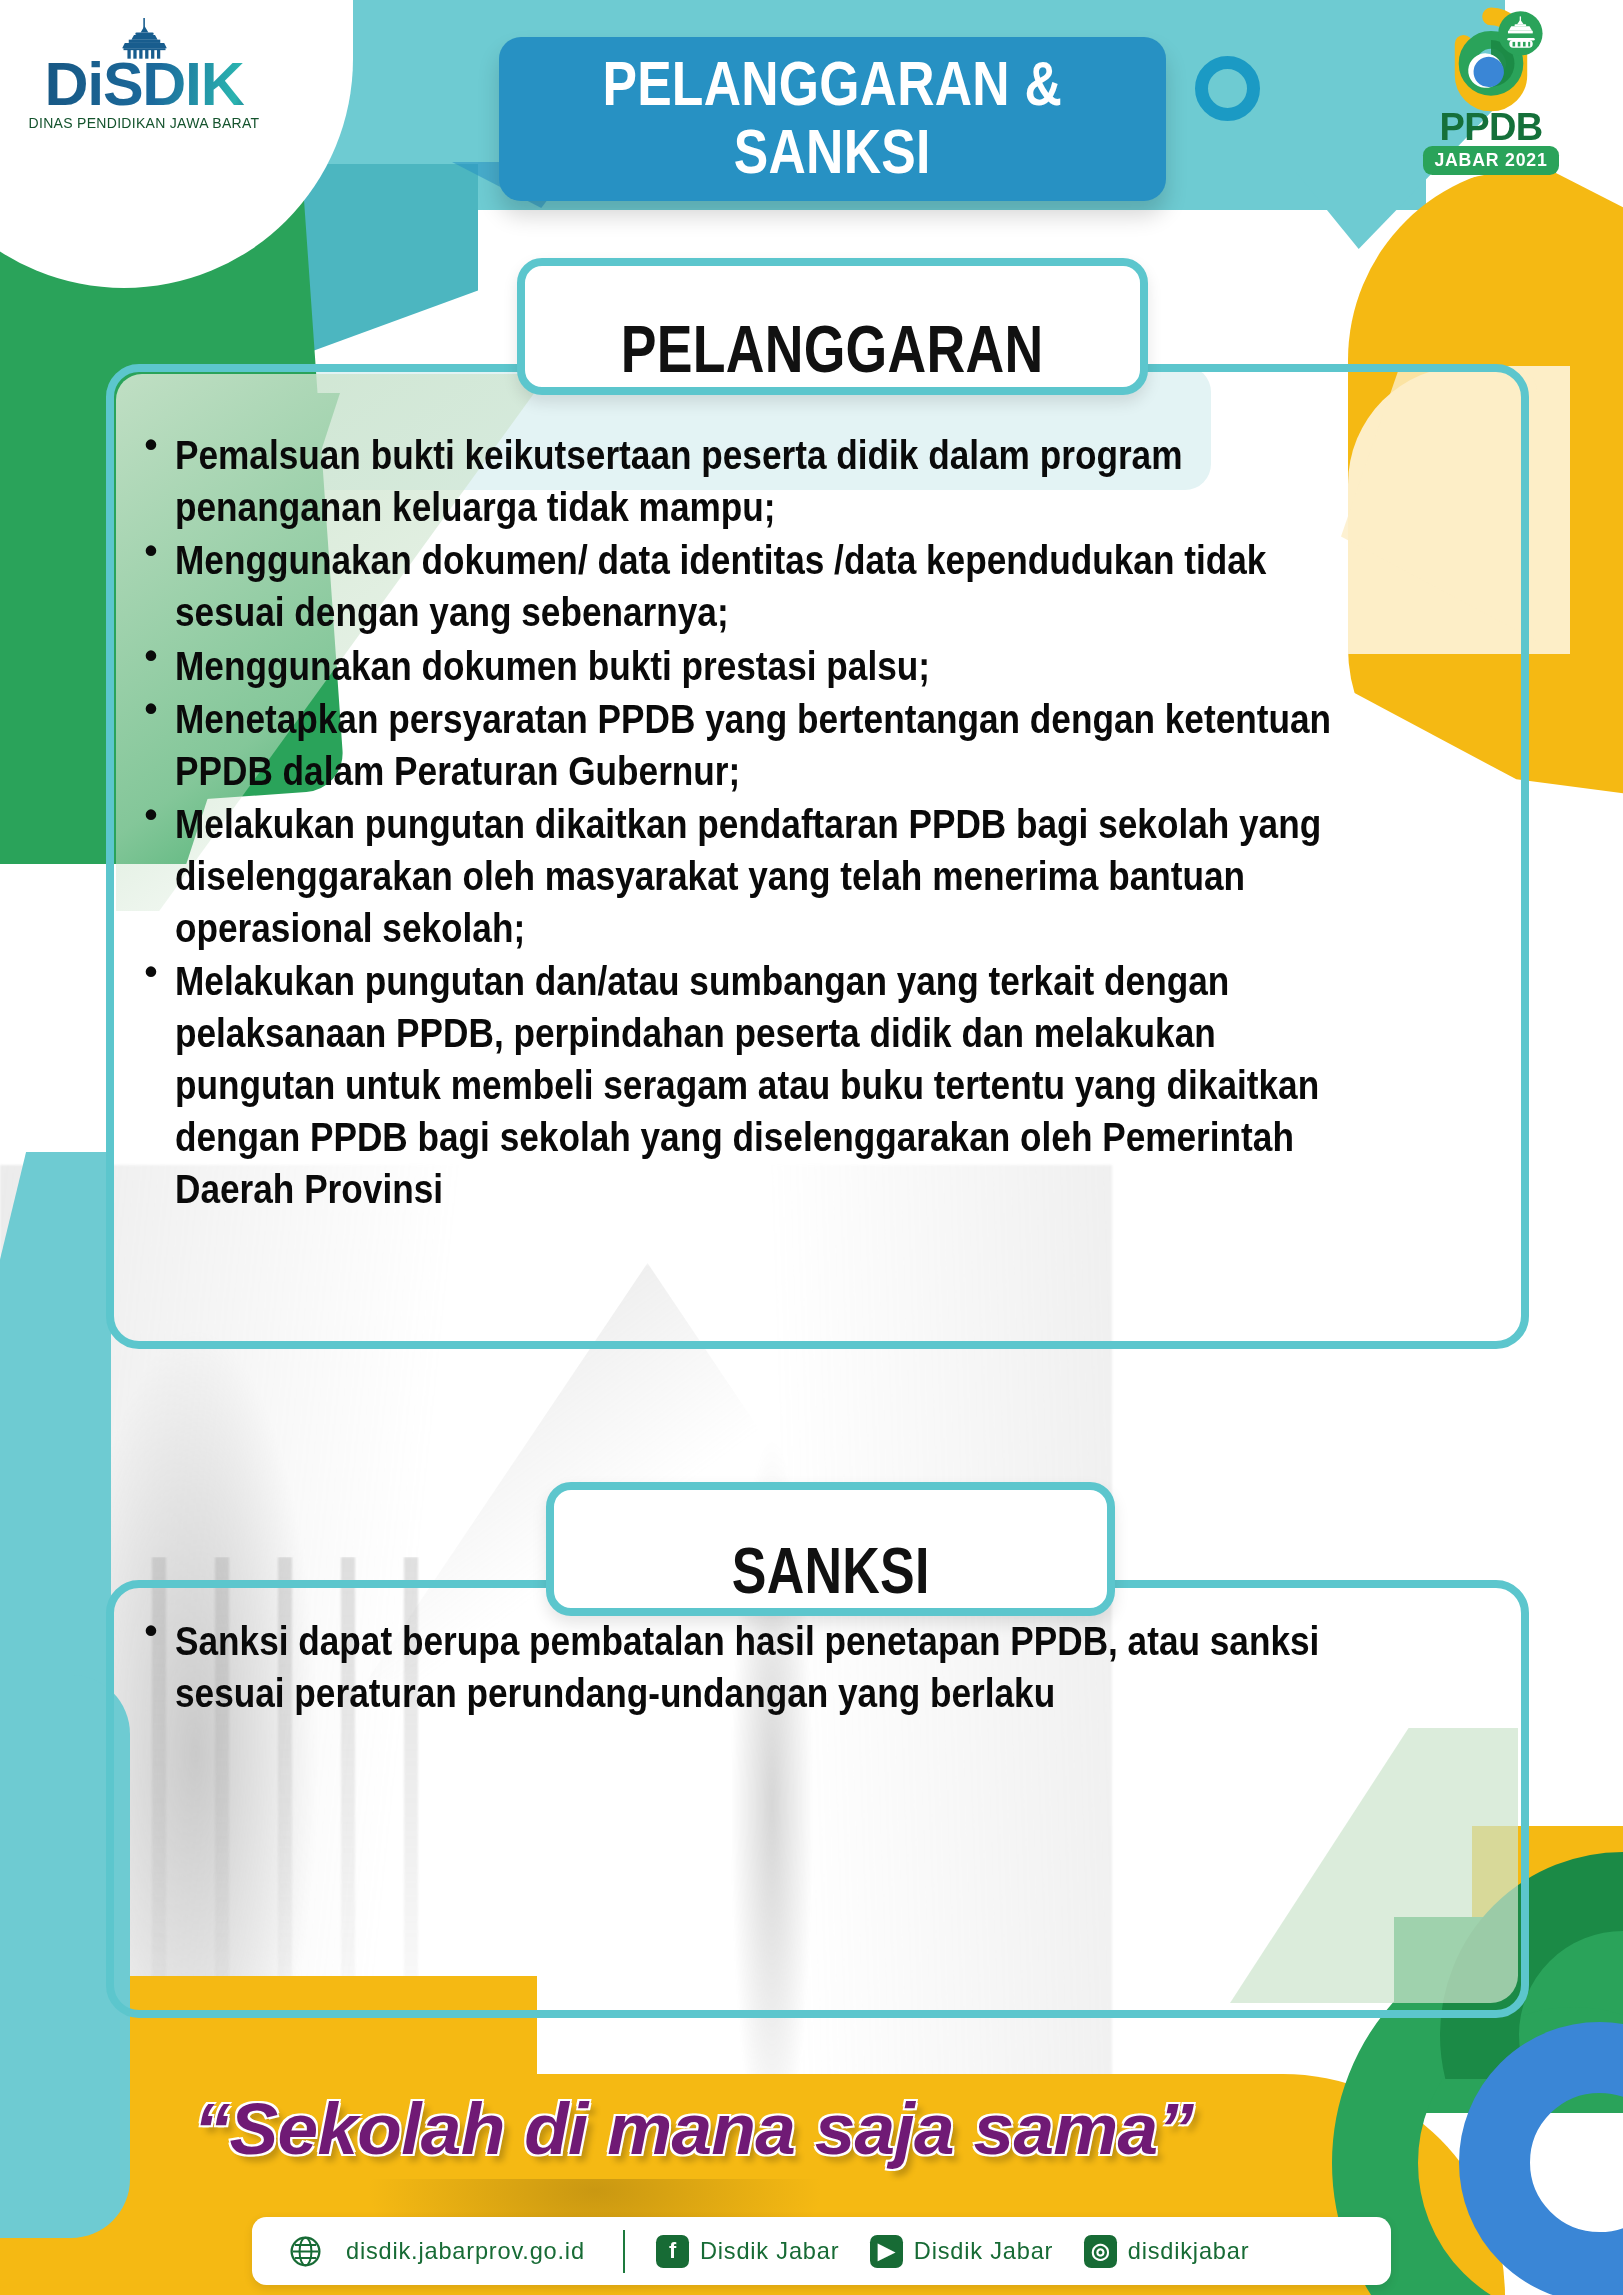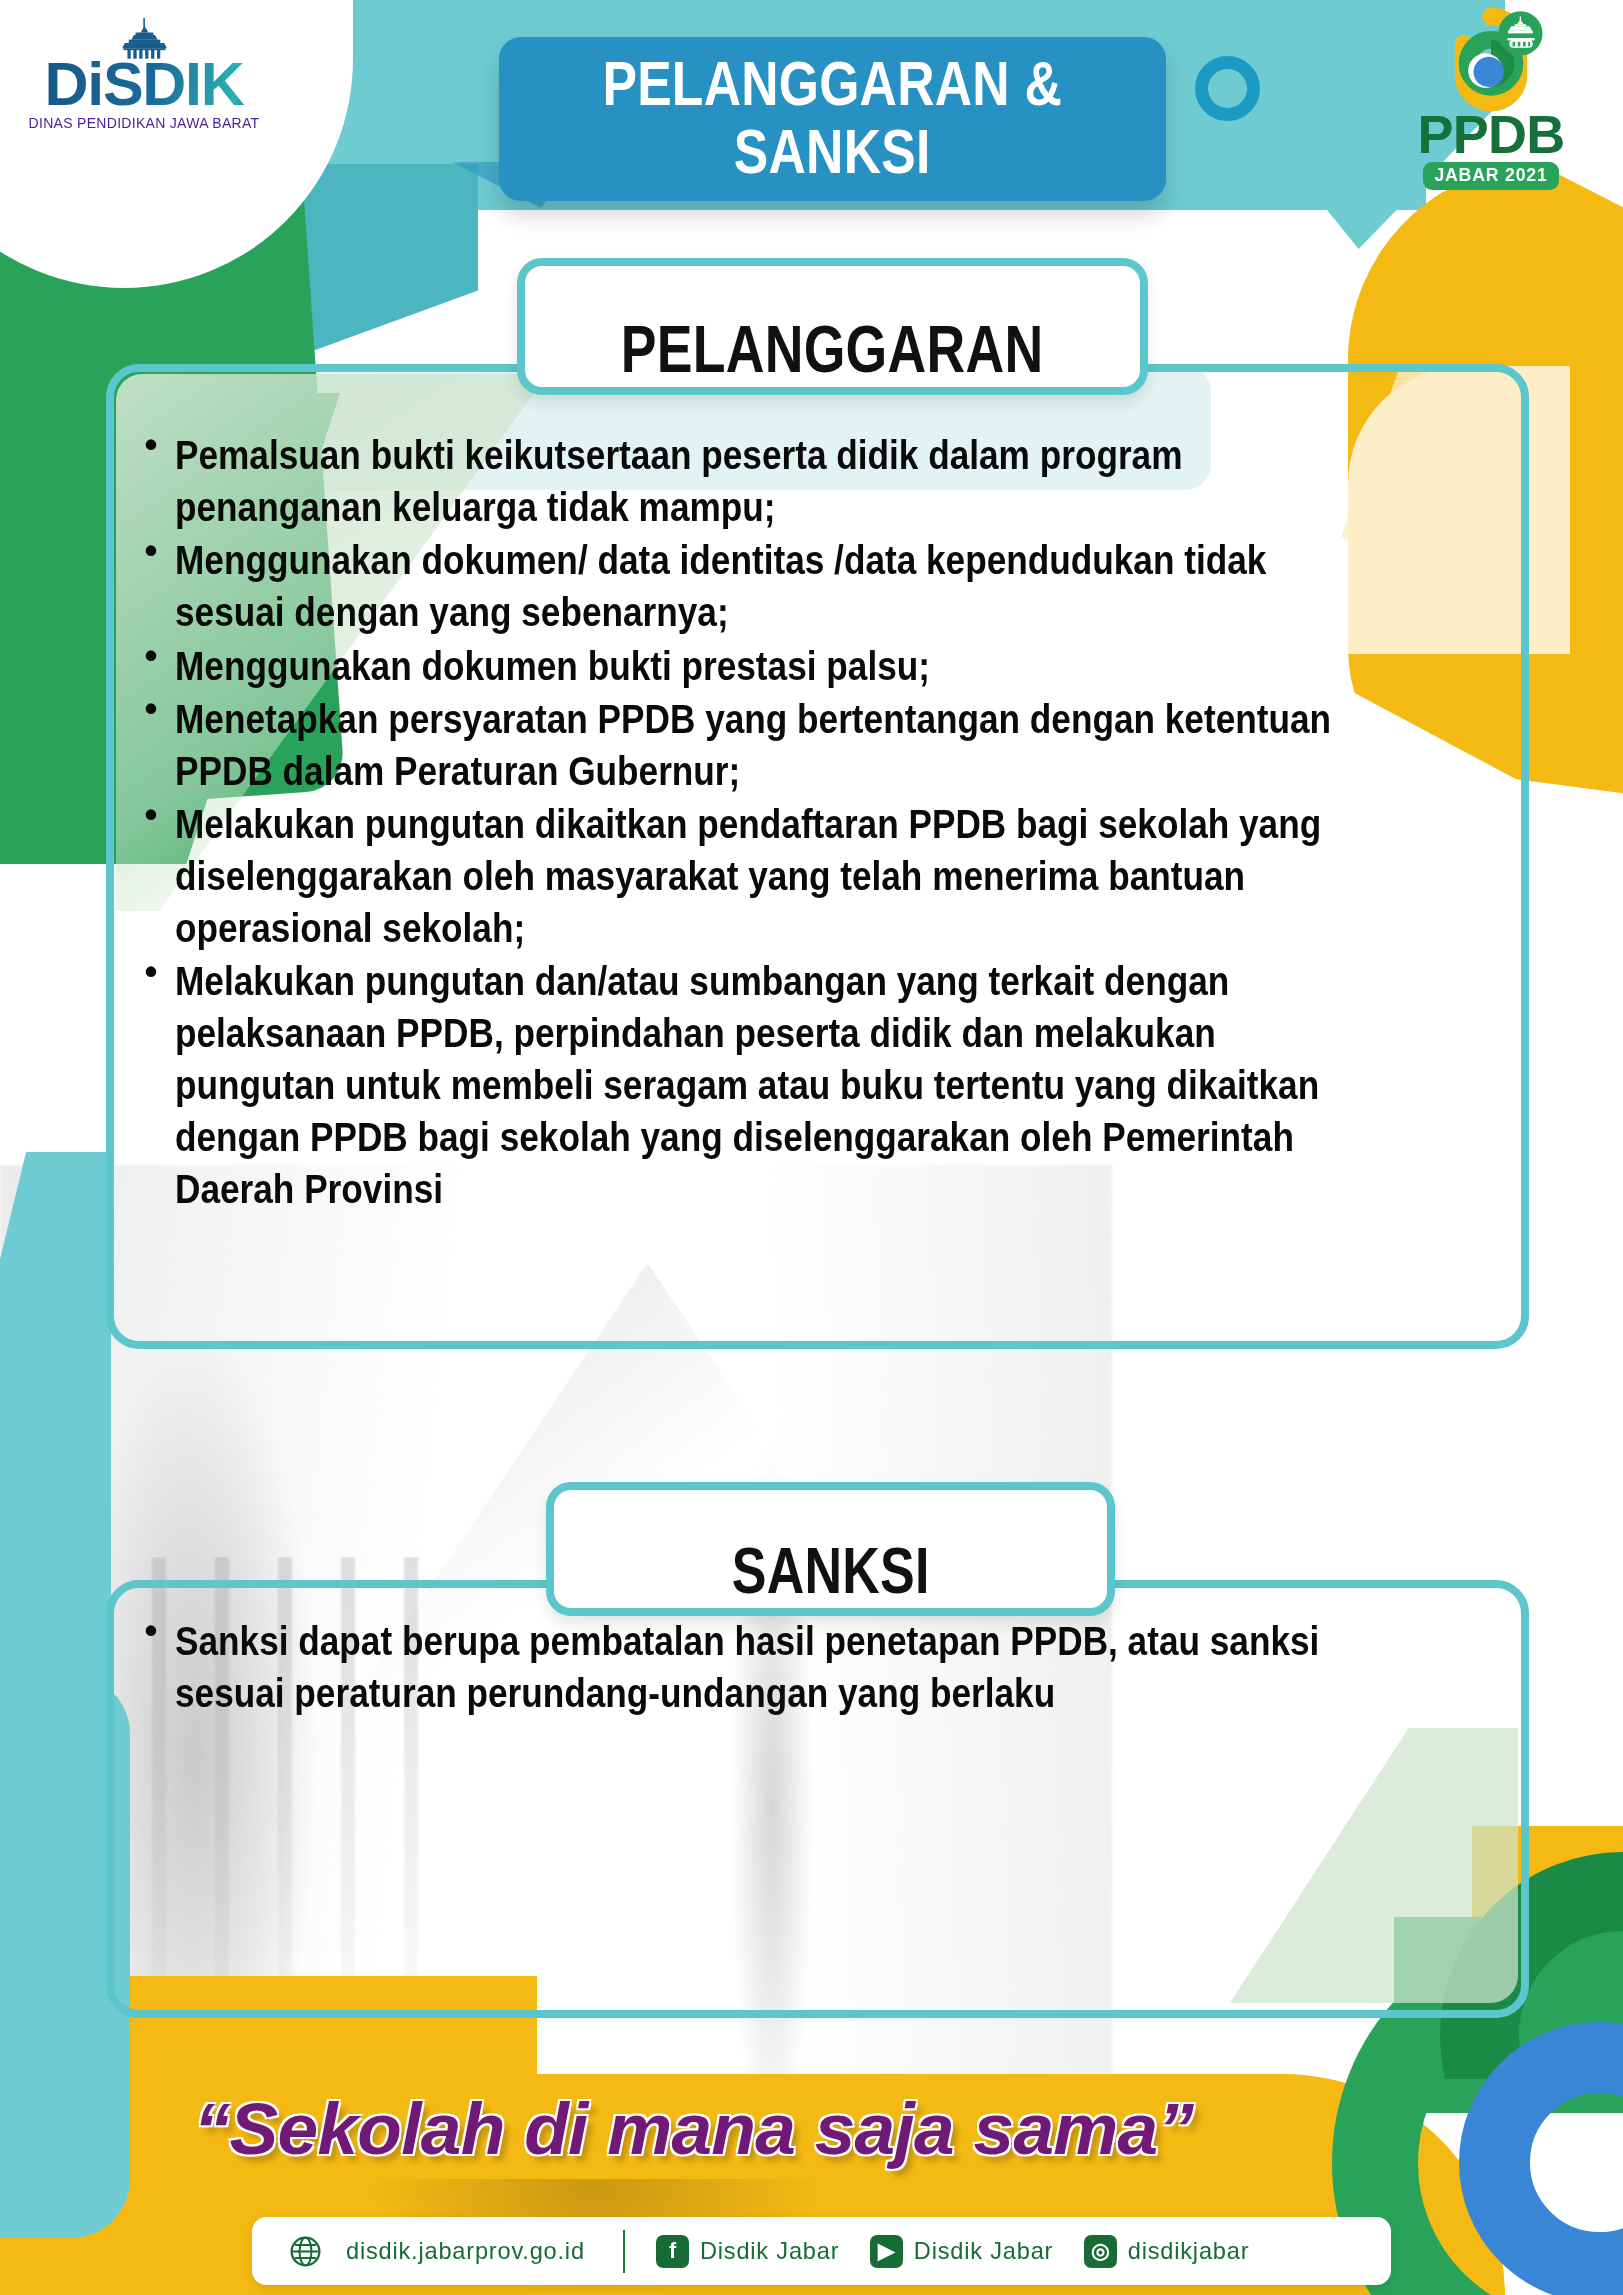--- a/index.html
+++ b/index.html
@@ -280,7 +280,7 @@
   .logo-sub {
     font-size: 14px;
     letter-spacing: 0.3px;
-    color: #4c1d95;
+    color: #14532d;
     font-weight: normal;
     margin-top: 2.6px;
   }

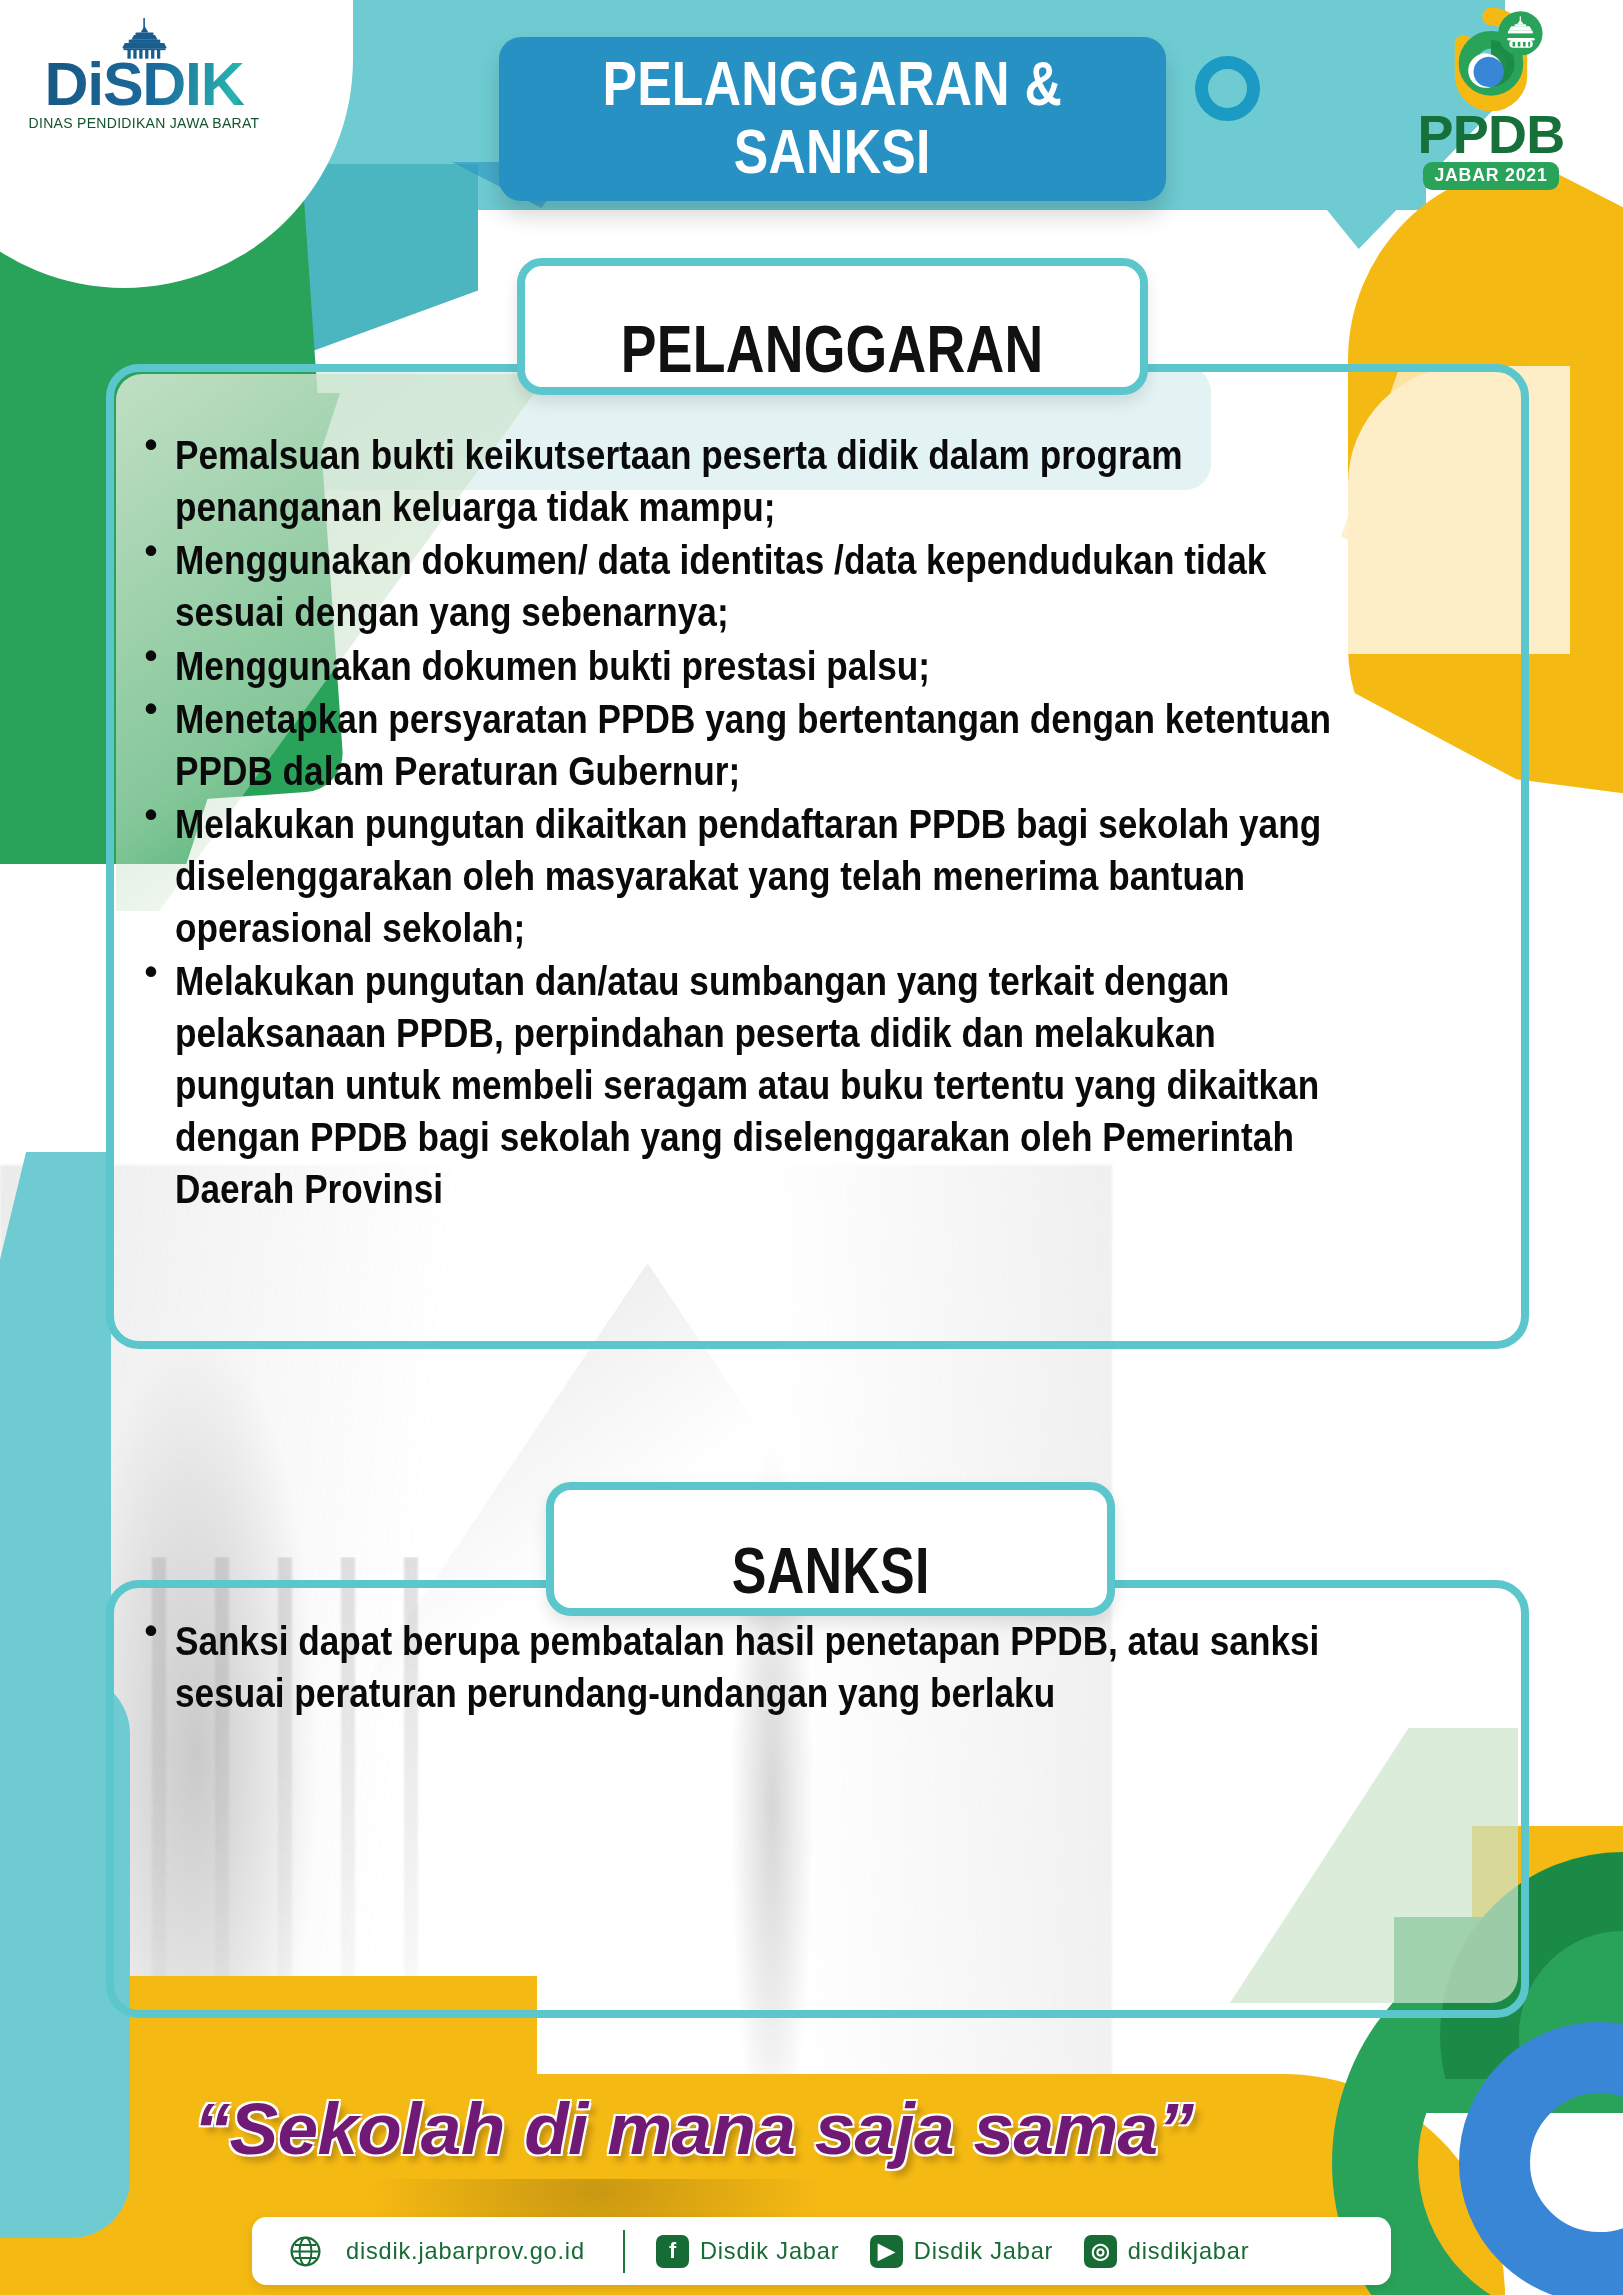--- a/index.html
+++ b/index.html
@@ -297,7 +297,7 @@
   .ppdb-mark { width: 124px; height: 105px; display:block; margin: 0 auto; }
   .ppdb-text {
     font-weight: bold;
-    font-size: 54px;
+    font-size: 38px;
     color: #15703a;
     letter-spacing: -0.7px;
     line-height: .95;

